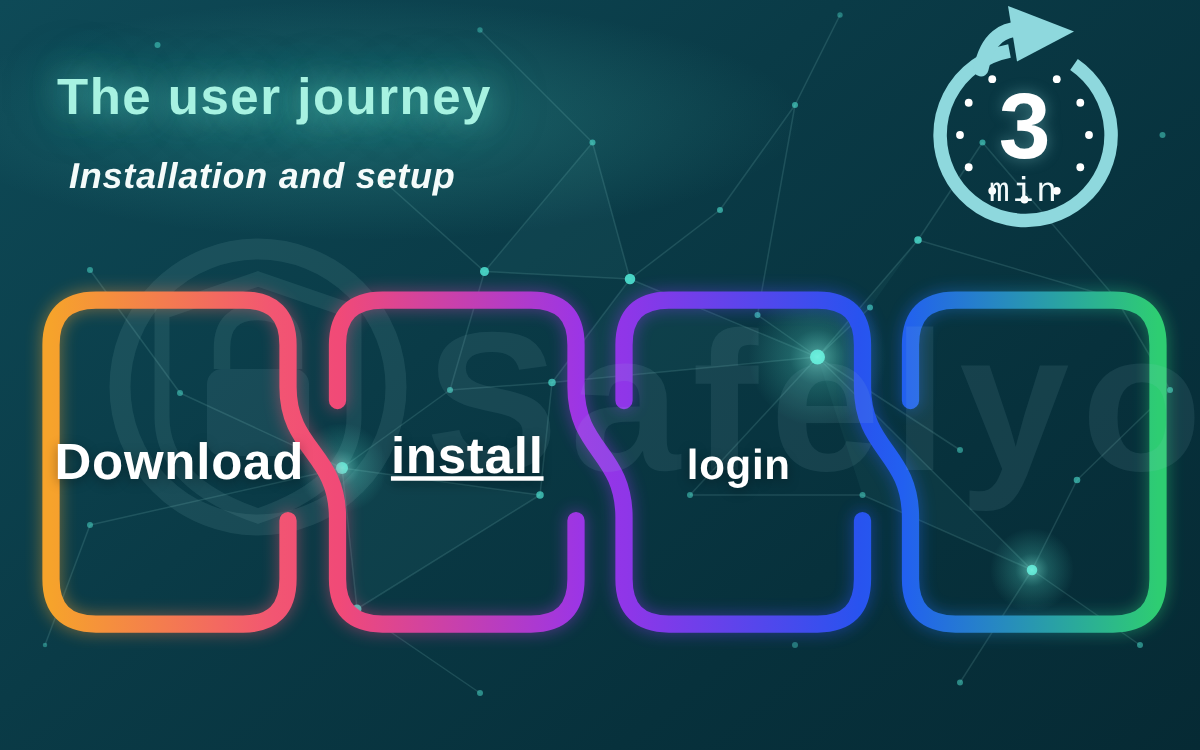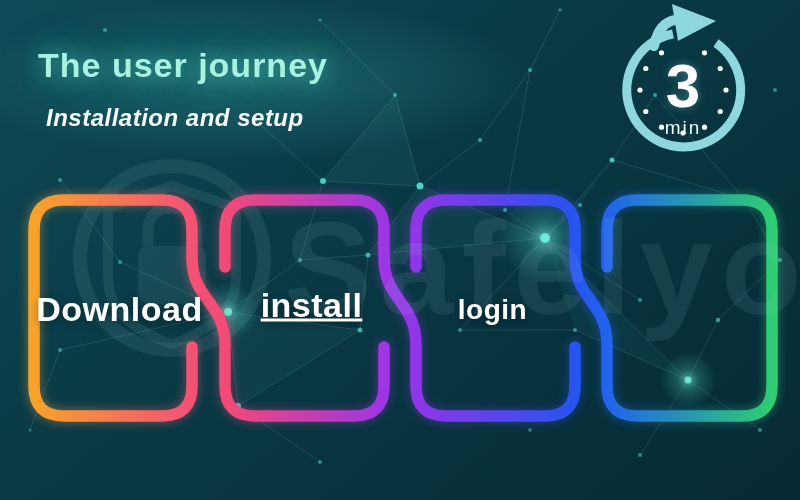--- a/index.html
+++ b/index.html
@@ -36,7 +36,7 @@
   }
   .timer-unit{
     position:absolute;left:683px;top:128px;transform:translate(-50%,-50%);
-    color:#f2fbfb;font-size:19px;letter-spacing:2px;font-weight:normal;
+    color:#f2fbfb;font-size:23px;letter-spacing:2px;font-weight:normal;font-family:Liberation Mono, monospace;
   }
   .watermark-text{
     position:absolute;left:284px;top:268px;transform:translateY(-50%);

